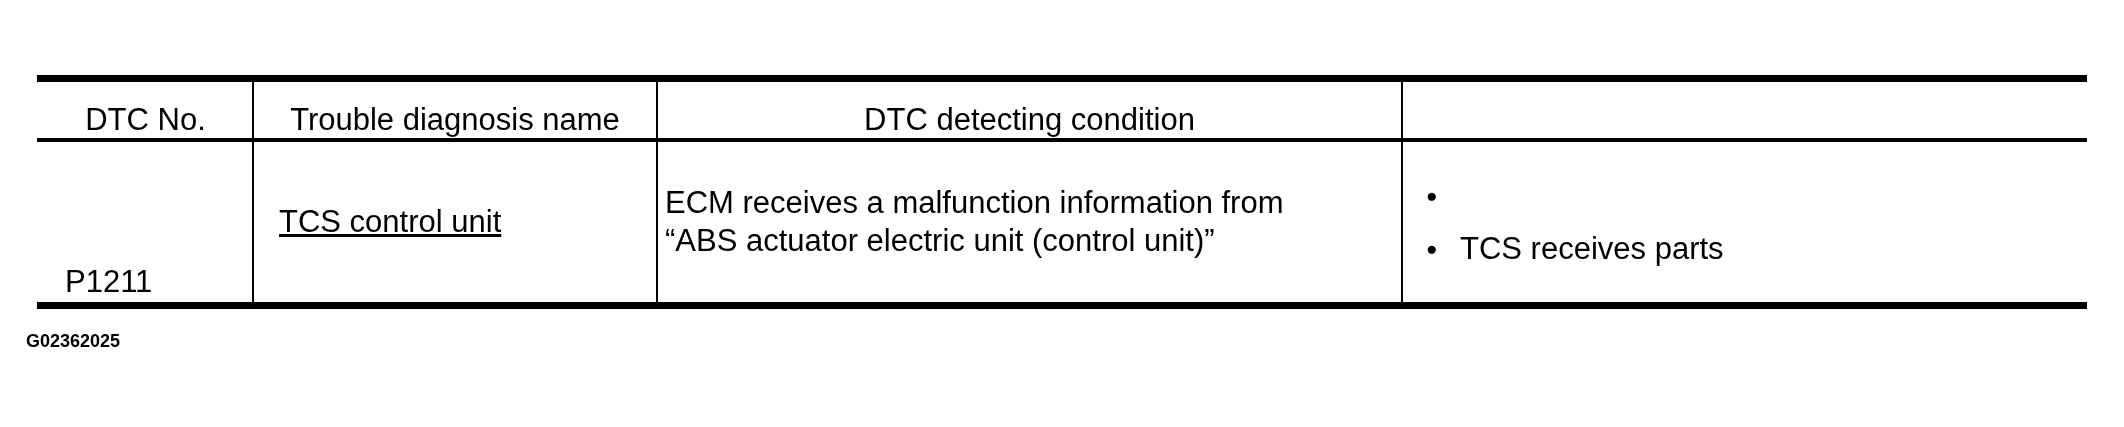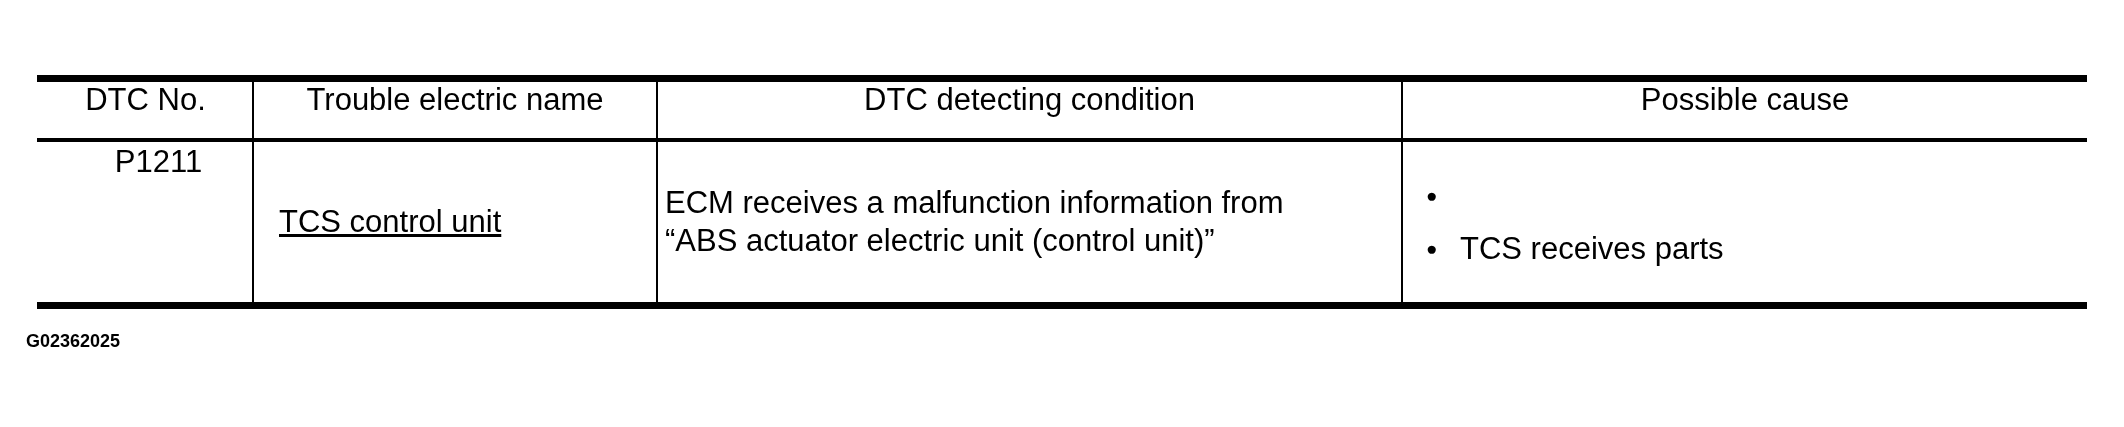--- a/index.html
+++ b/index.html
@@ -34,7 +34,7 @@
   
   .hcell {
     position: absolute; top: 82px; height: 56px;
-    display: flex; align-items: flex-start; justify-content: center;
+    display: flex; align-items: flex-end; justify-content: center;
     font-size: 31px; line-height: 36px; white-space: nowrap;
   }
   .hcell.c1 { left: 39px;   width: 213px; }

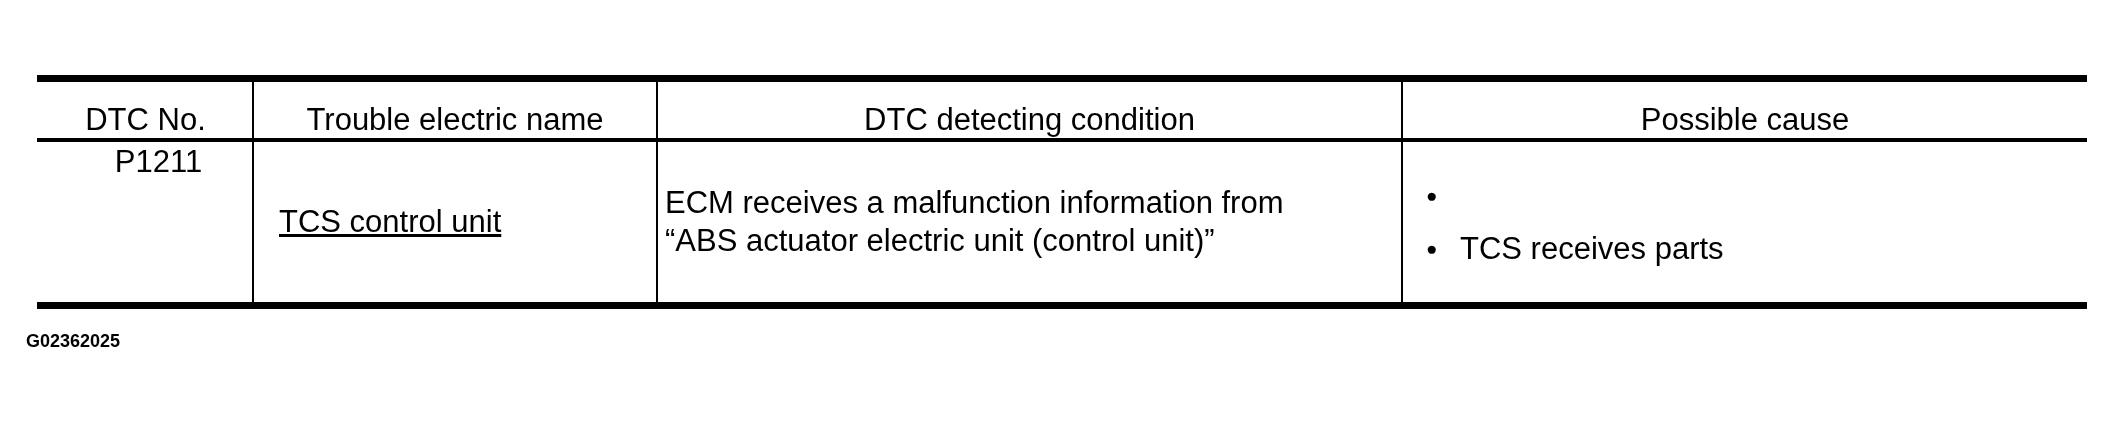--- a/index.html
+++ b/index.html
@@ -92,7 +92,7 @@
       <span>DTC No.</span>
     </div>
     <div class="hcell c2">
-      <span>Trouble electric name</span>
+      <span>Trouble diagnosis name</span>
     </div>
     <div class="hcell c3">
       <span>DTC detecting condition</span>

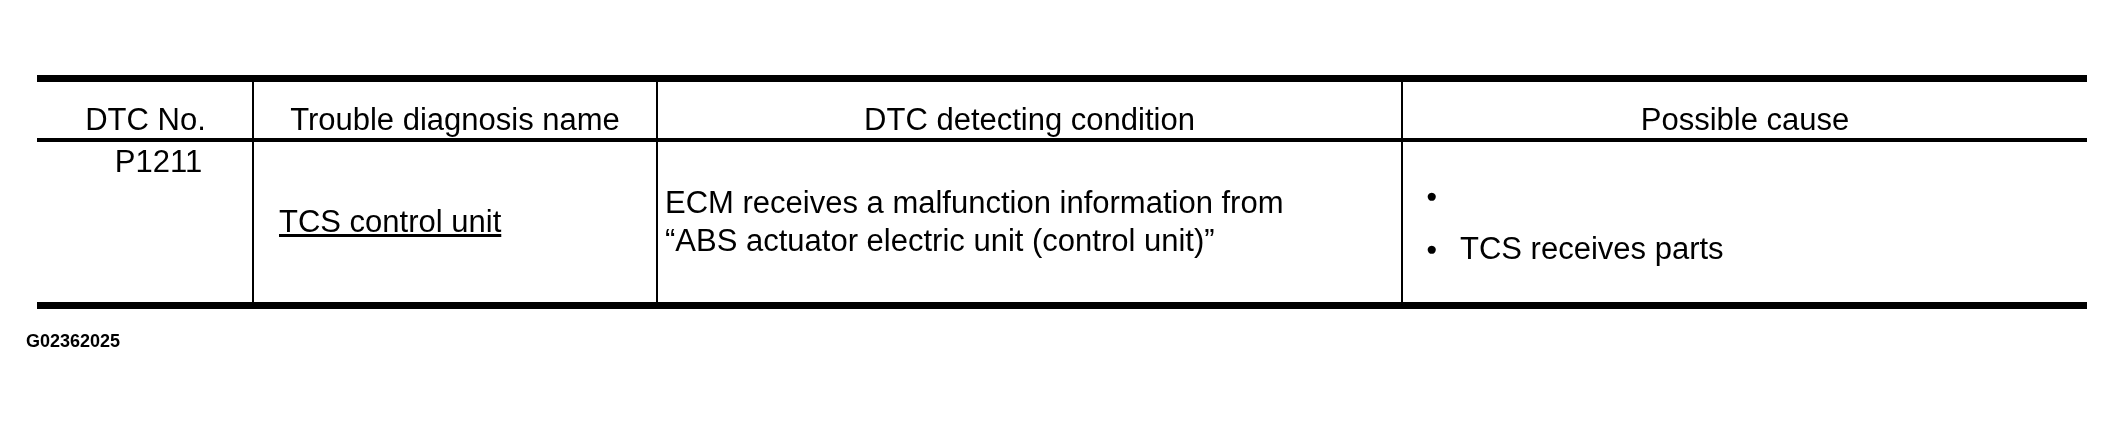--- a/index.html
+++ b/index.html
@@ -97,9 +97,6 @@
     <div class="hcell c3">
       <span>DTC detecting condition</span>
     </div>
-    <div class="hcell c4">
-      <span>Possible cause</span>
-    </div>
 
     <div class="bcell c1">
       <div>P1211</div>

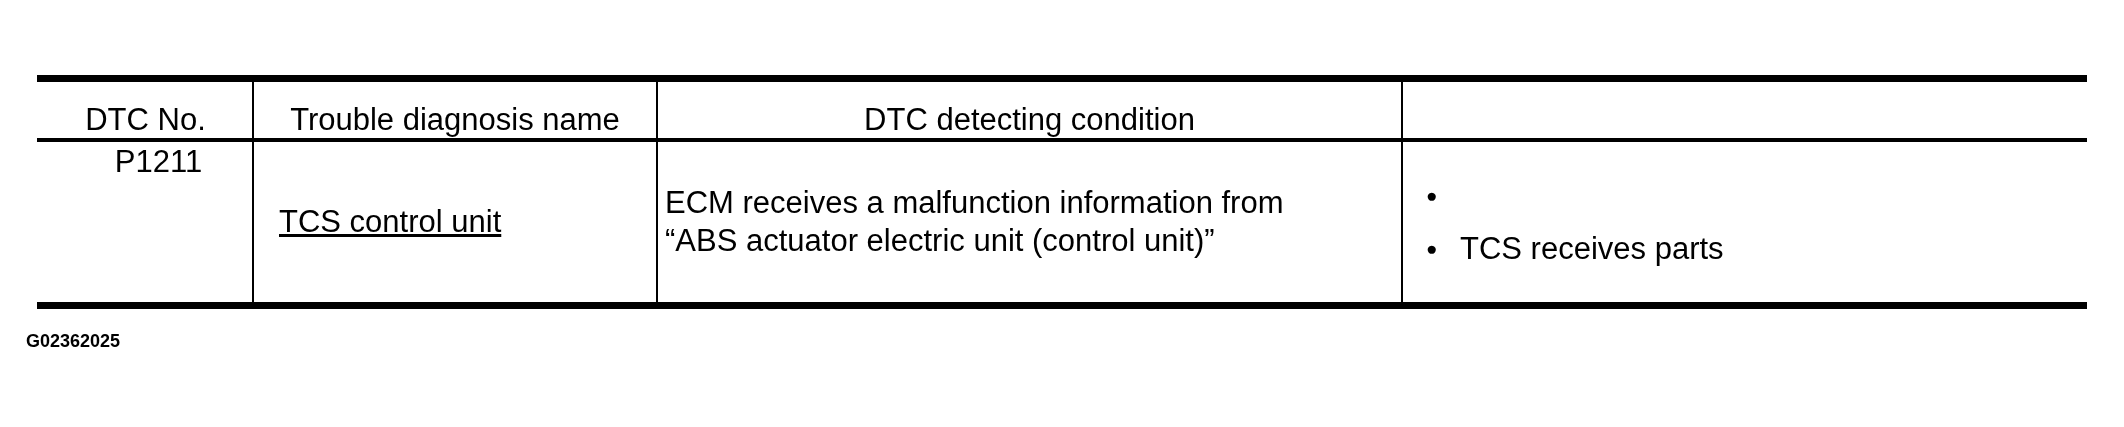--- a/index.html
+++ b/index.html
@@ -46,7 +46,7 @@
   .bcell { position: absolute; top: 142px; height: 160px; display: flex; font-size: 31px; }
   .bcell.c1 {
     left: 39px; width: 213px;
-    flex-direction: row; justify-content: center;
+    flex-direction: column; justify-content: flex-end;
     padding-left: 26px; line-height: 40px;
   }
   .bcell.c2 {

